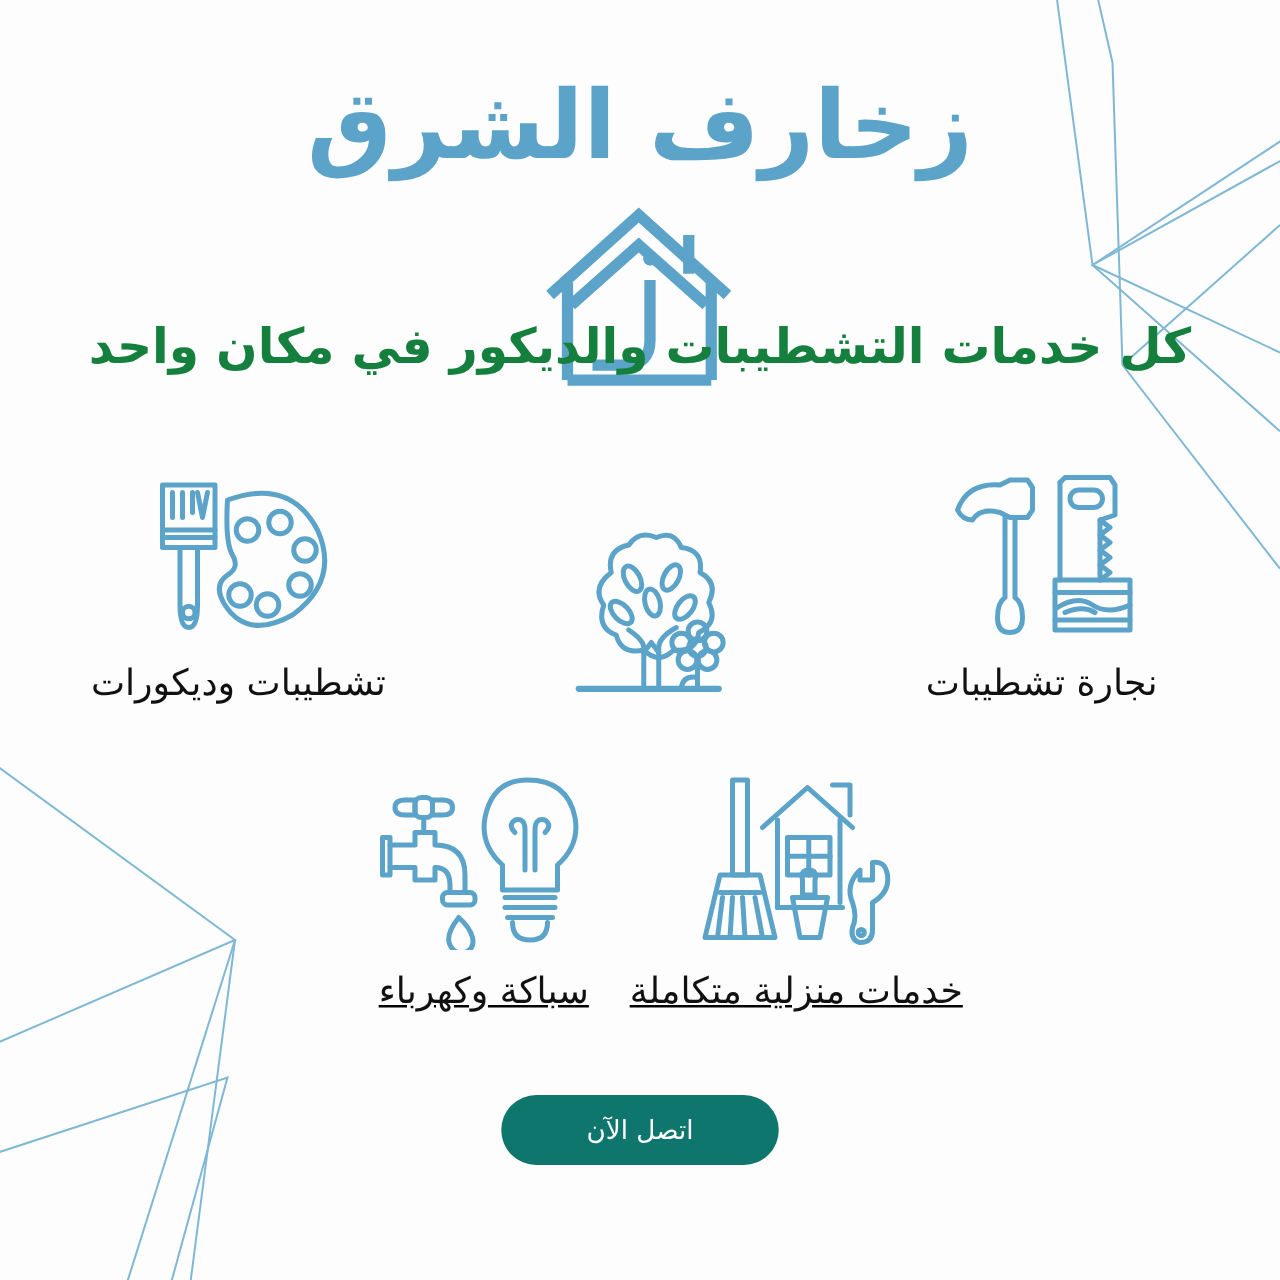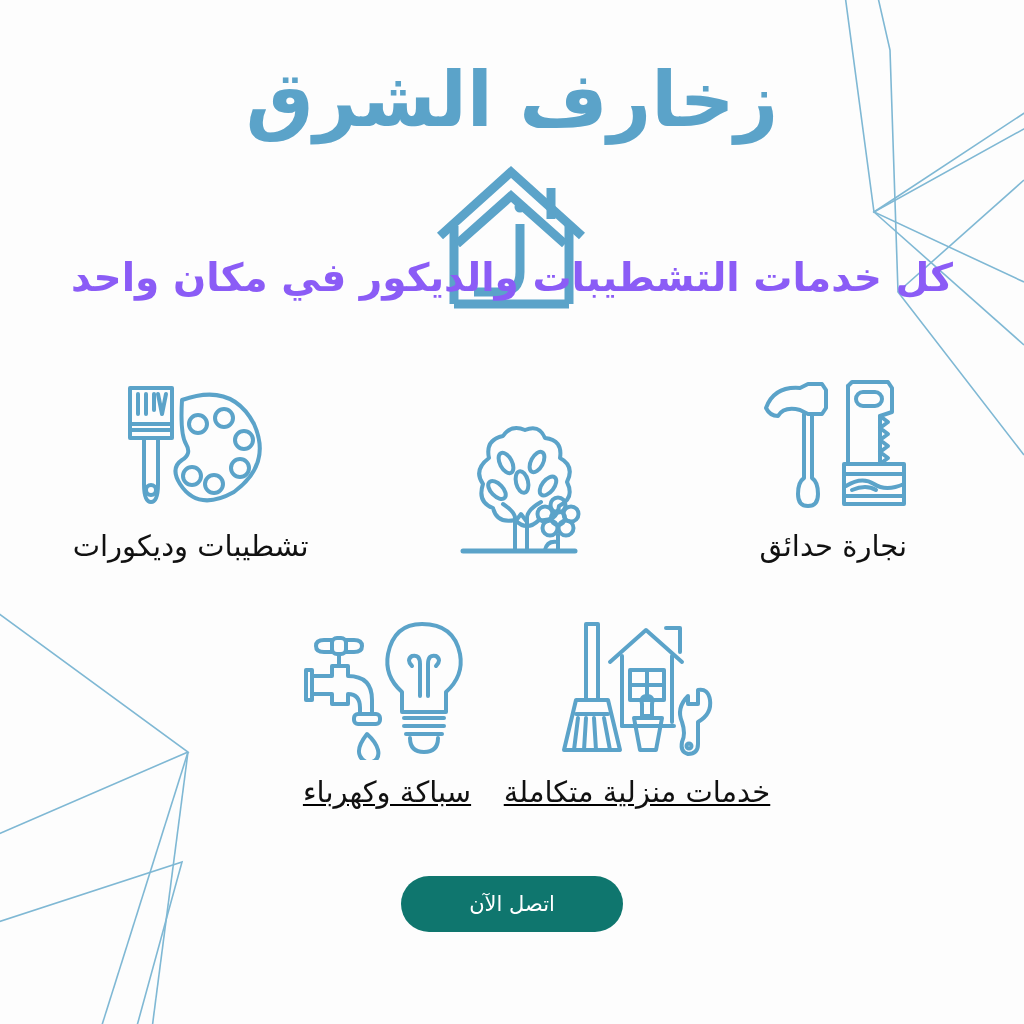--- a/index.html
+++ b/index.html
@@ -46,7 +46,7 @@
     position:absolute;
     top:252px;left:60px;right:60px;
     text-align:center;
-    color:#8b5cf6;
+    color:#15803d;
     font-size:39px;
     font-weight:bold;
     line-height:1.32;

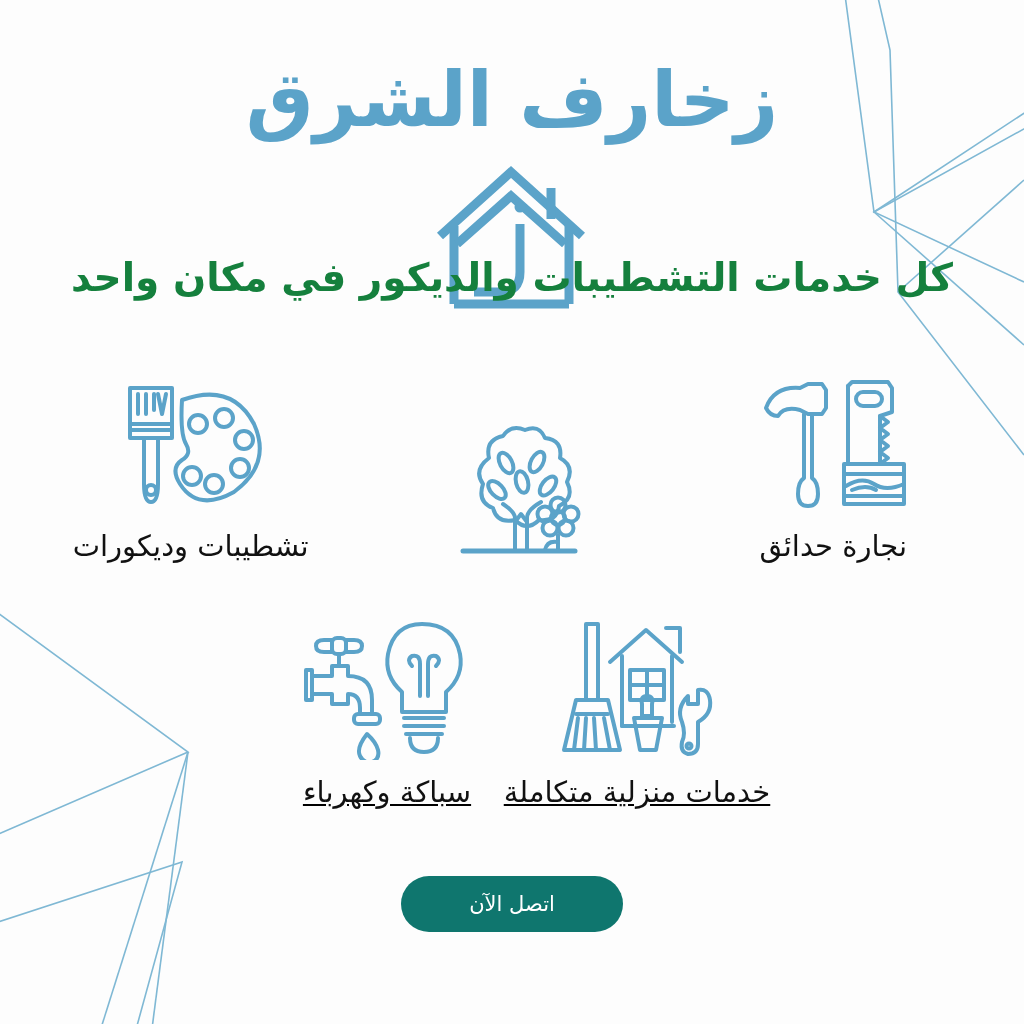--- a/index.html
+++ b/index.html
@@ -260,7 +260,7 @@
           </g>
         </svg>
       </div>
-      <div class="cap">نجارة حدائق</div>
+      <div class="cap">نجارة تشطيبات</div>
     </div>
 
   </div>

